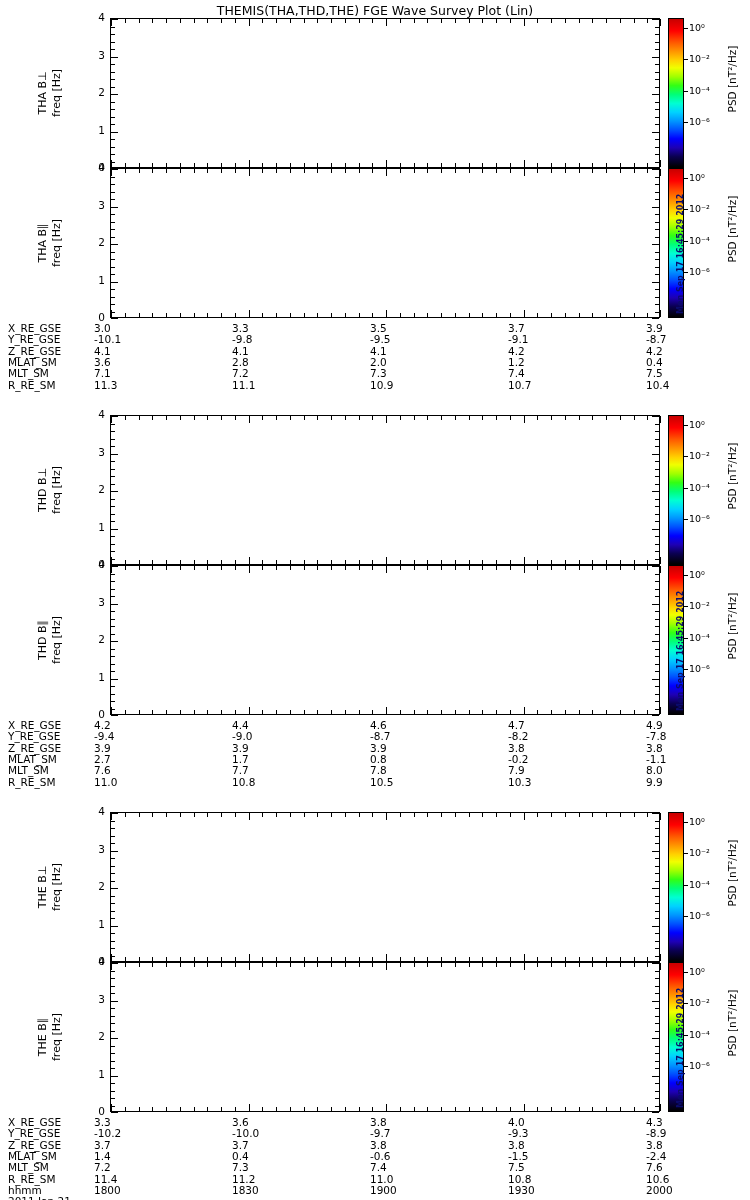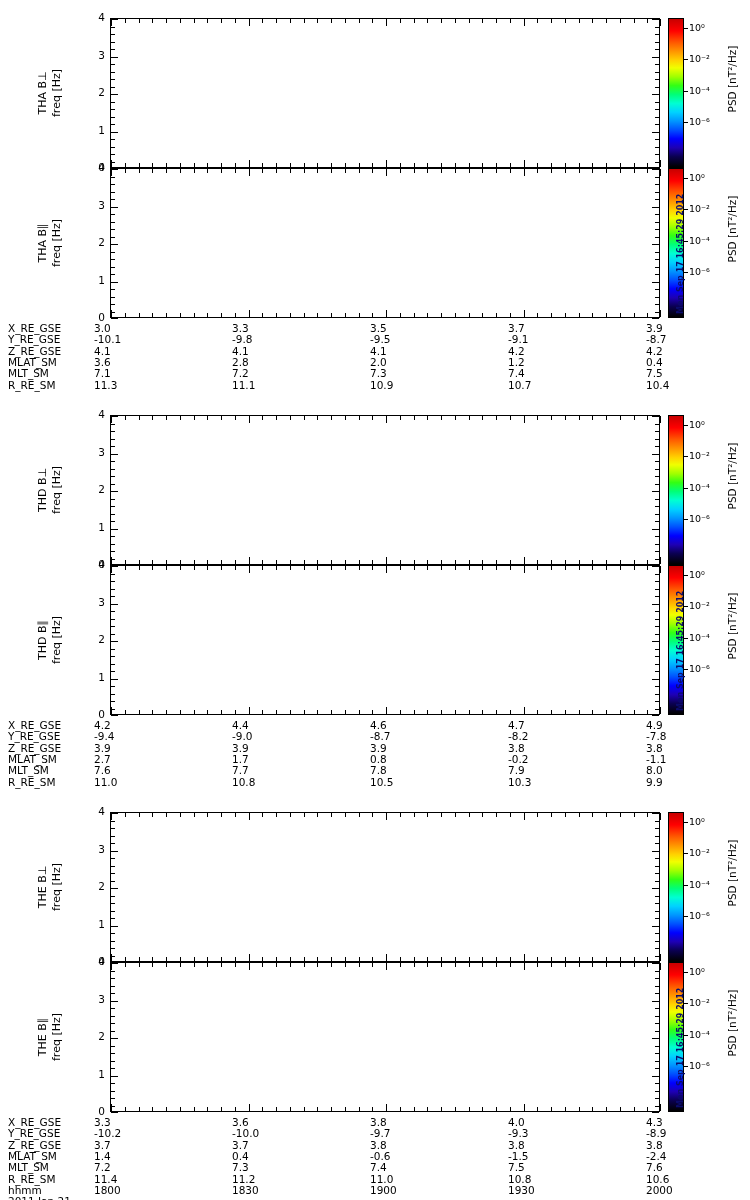--- a/index.html
+++ b/index.html
@@ -92,6 +92,7 @@
 
 <div class="page">
 
+  <div class="title">THEMIS(THA,THD,THE)  FGE Wave Survey Plot (Lin)</div>
 
   <div class="panel" id="p0" style="left:110px;top:18px;width:550px;height:150px;">
       <div class="tick" style="top: 0px; height: 1px; width: 7px; left: 0px;"></div>

